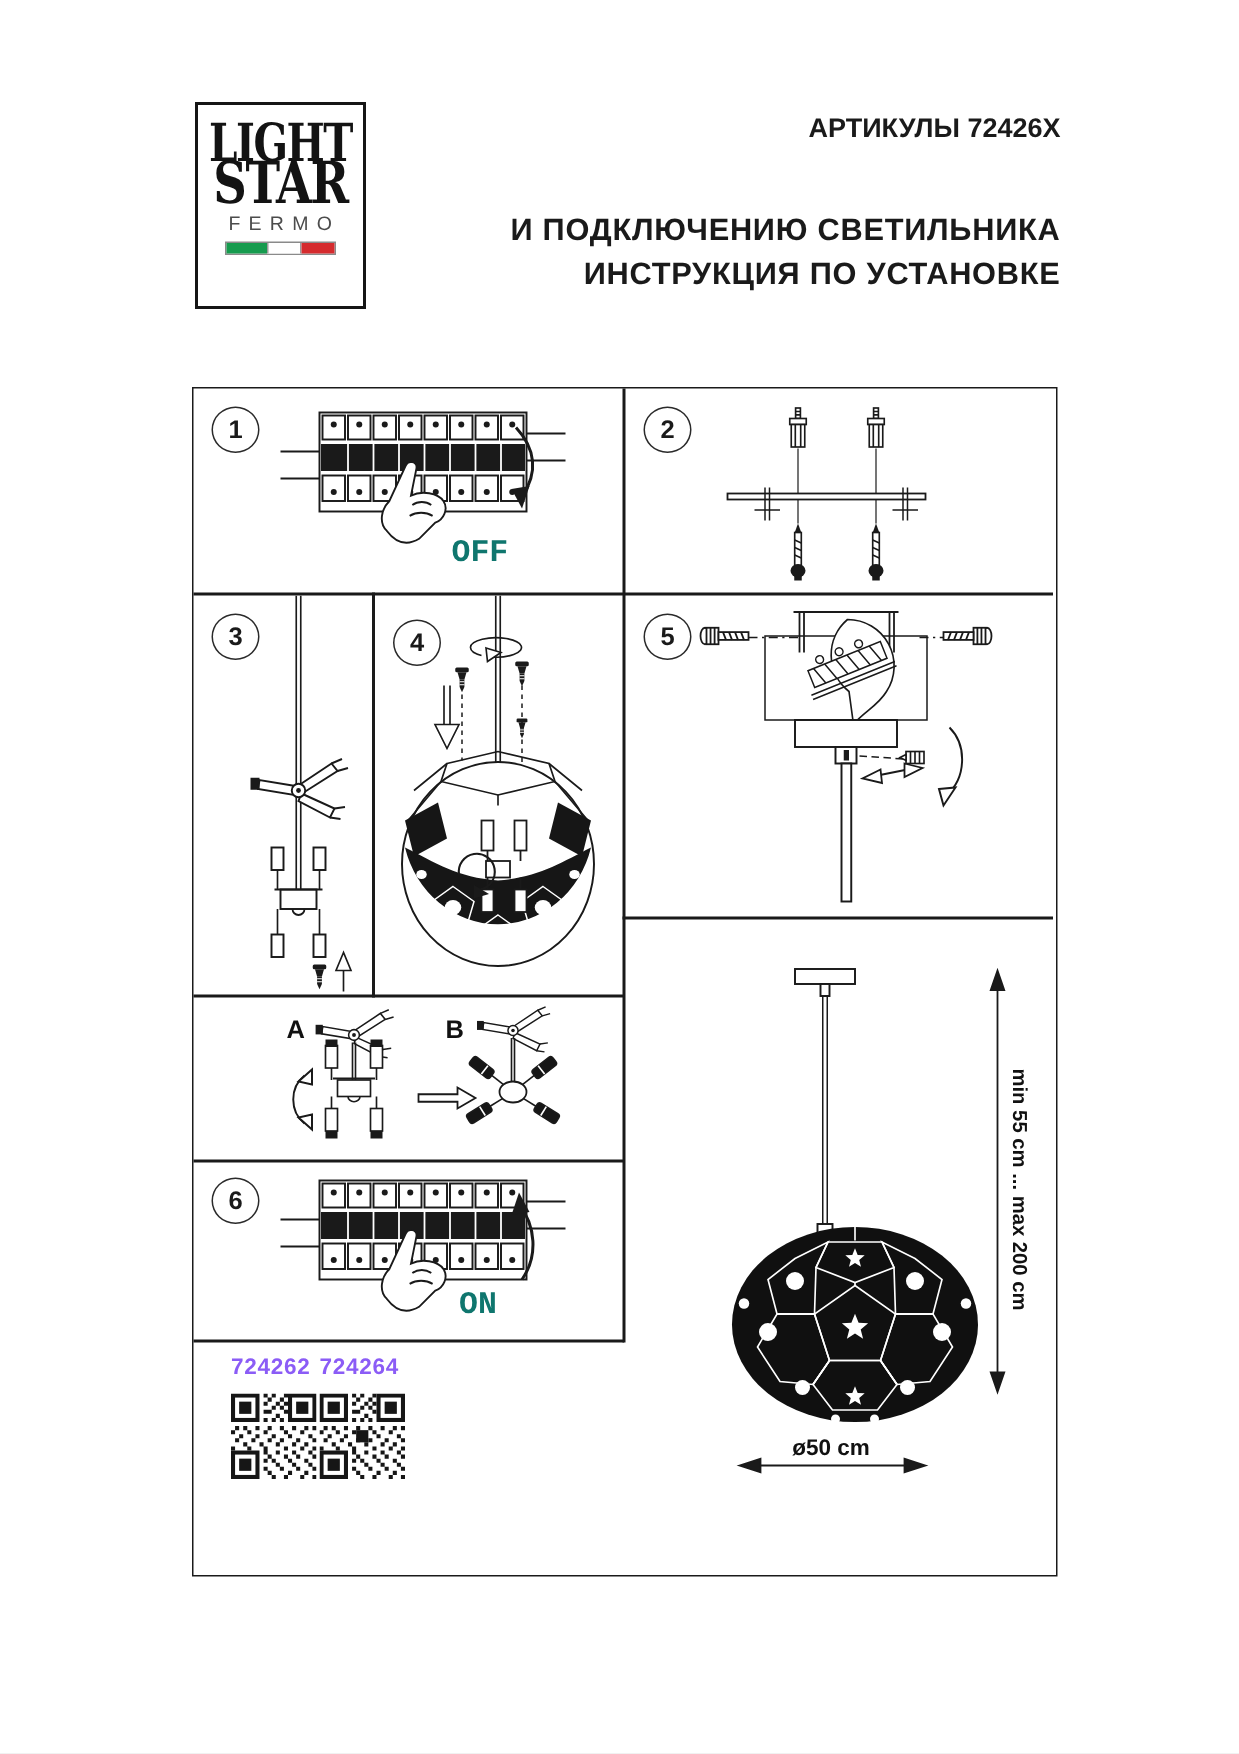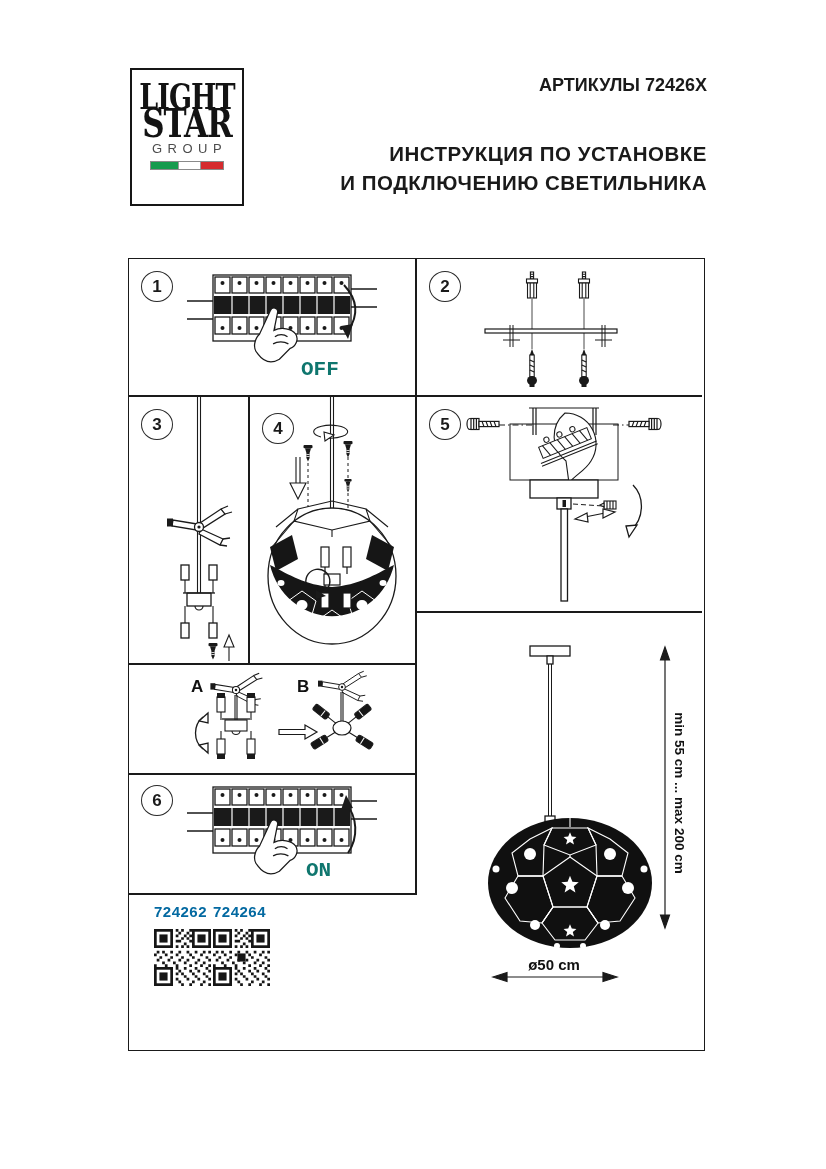--- a/index.html
+++ b/index.html
@@ -173,7 +173,7 @@
   <div class="logo-box">
     <div class="logo-l1">LIGHT</div>
     <div class="logo-l2">STAR</div>
-    <div class="logo-l3">GROUP</div>
+    <div class="logo-l3">FERMO</div>
     <div class="flag">
       <div class="g" style="background:#169b4e"></div>
         <div class="w"></div>

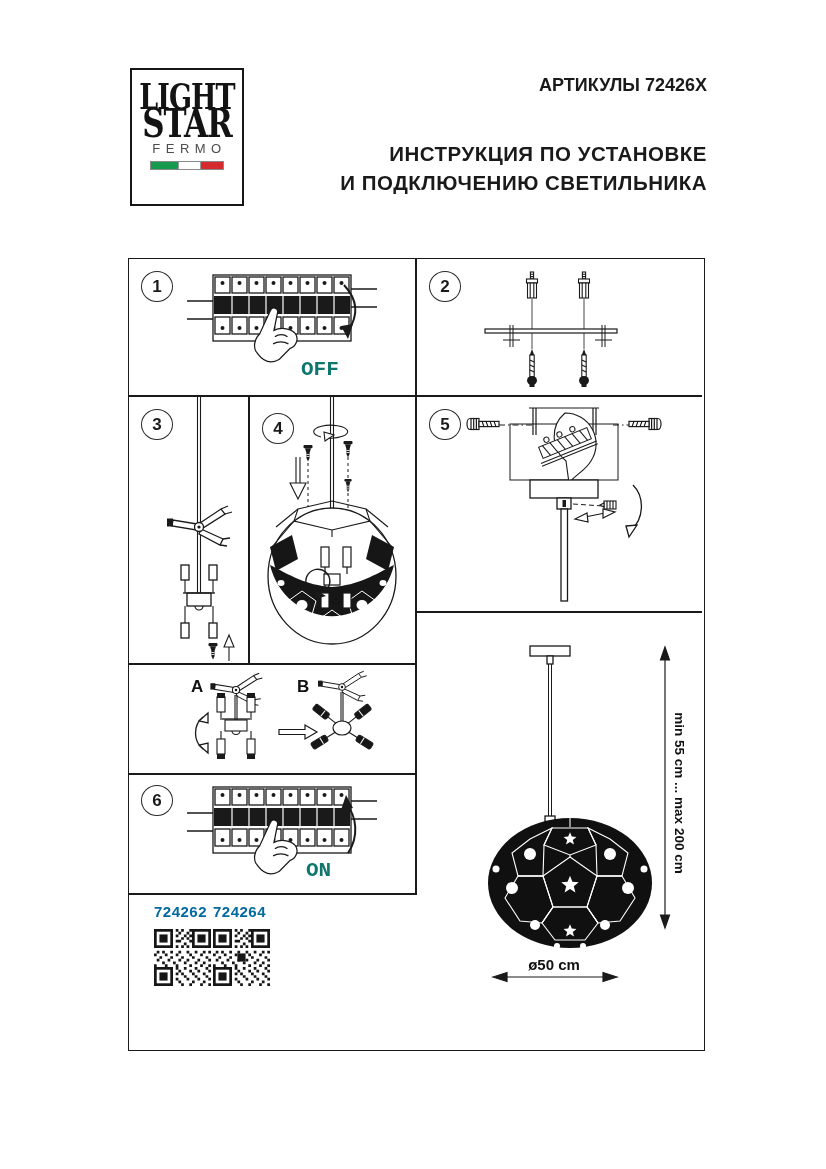--- a/index.html
+++ b/index.html
@@ -183,8 +183,8 @@
   <div class="hdr-text">
     <div class="hdr-articles">АРТИКУЛЫ 72426X</div>
     <div class="hdr-title">
+      <div>И ПОДКЛЮЧЕНИЮ СВЕТИЛЬНИКА</div>
       <div>ИНСТРУКЦИЯ ПО УСТАНОВКЕ</div>
-      <div>И ПОДКЛЮЧЕНИЮ СВЕТИЛЬНИКА</div>
     </div>
   </div>
 

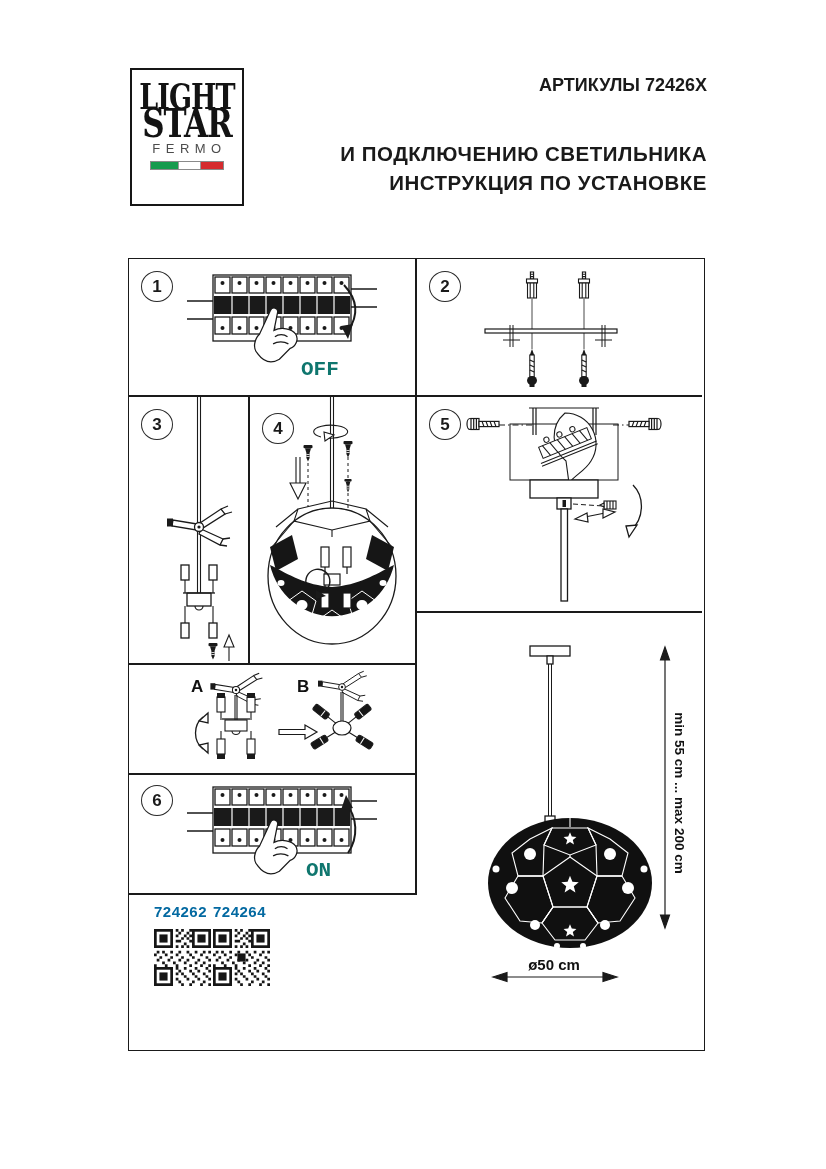--- a/index.html
+++ b/index.html
@@ -33,7 +33,7 @@
        font-weight:700;font-size:17px;background:#fff;z-index:3;}
   .lbl{position:absolute;font-weight:700;font-size:21px;color:#0f766e;z-index:3;font-family:Liberation Mono, monospace;}
   .lbl-ab{position:absolute;font-weight:700;font-size:17px;color:#111;z-index:3;}
-  .code{position:absolute;font-weight:700;font-size:15px;letter-spacing:0.5px;color:#0369a1;}
+  .code{position:absolute;font-weight:700;font-size:15px;letter-spacing:0.5px;color:#8b5cf6;}
   .qr{position:absolute;width:57px;height:57px;}
   .notes{position:absolute;left:11px;top:737px;width:556px;font-size:13.5px;line-height:22px;color:#1c1c1c;}
   .footer{position:absolute;left:0;top:1096px;width:826px;text-align:center;

